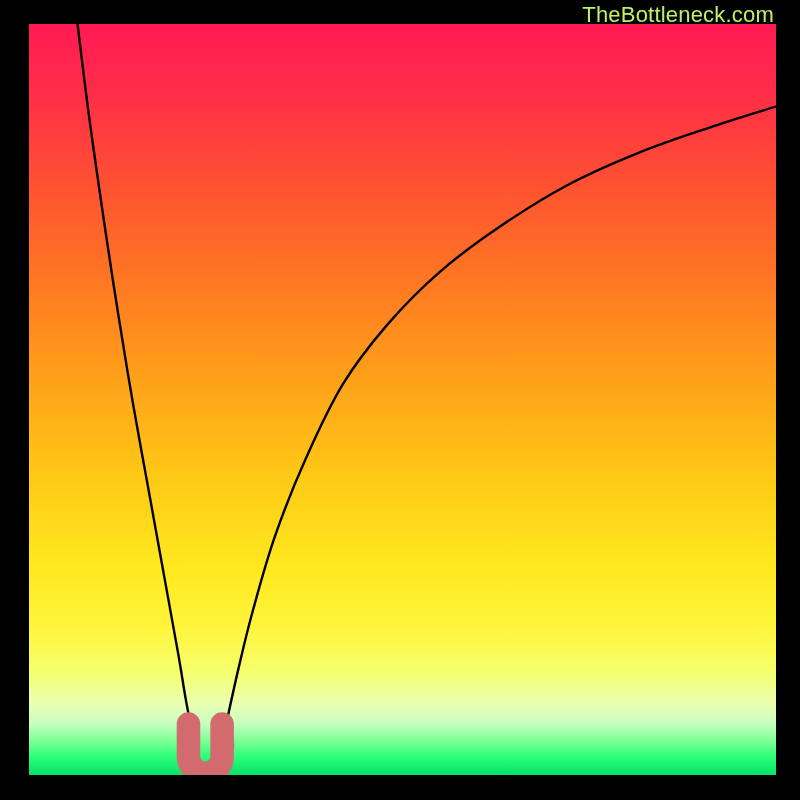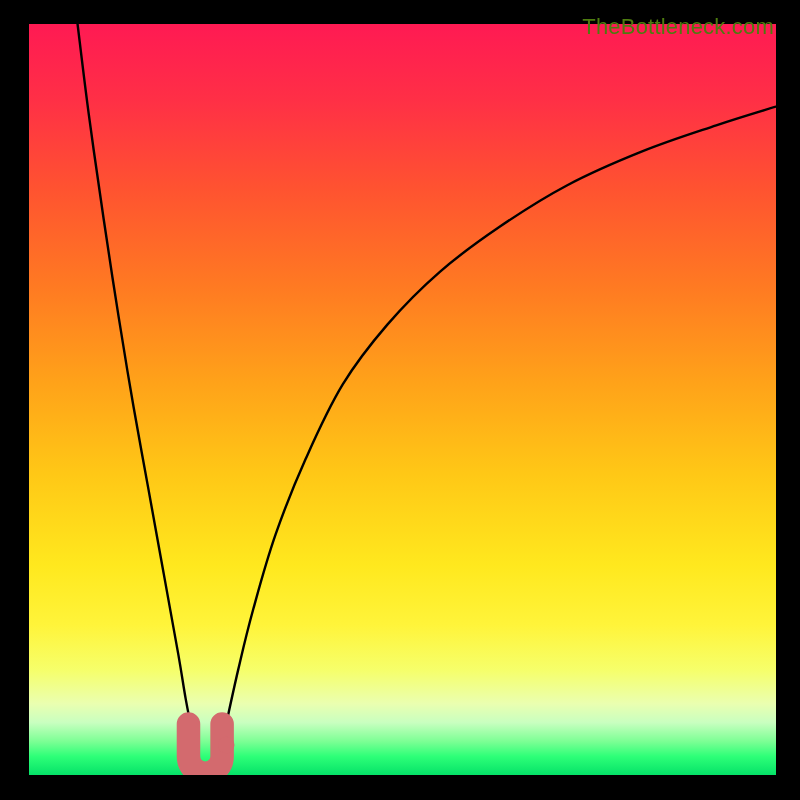--- a/index.html
+++ b/index.html
@@ -27,10 +27,10 @@
   }
   .watermark {
     position: absolute;
-    top: 14px;
+    top: 2px;
     right: 26px;
     font-size: 22px;
-    color: #4d7c0f;
+    color: #bef264;
     font-weight: 400;
     letter-spacing: 0.2px;
   }

